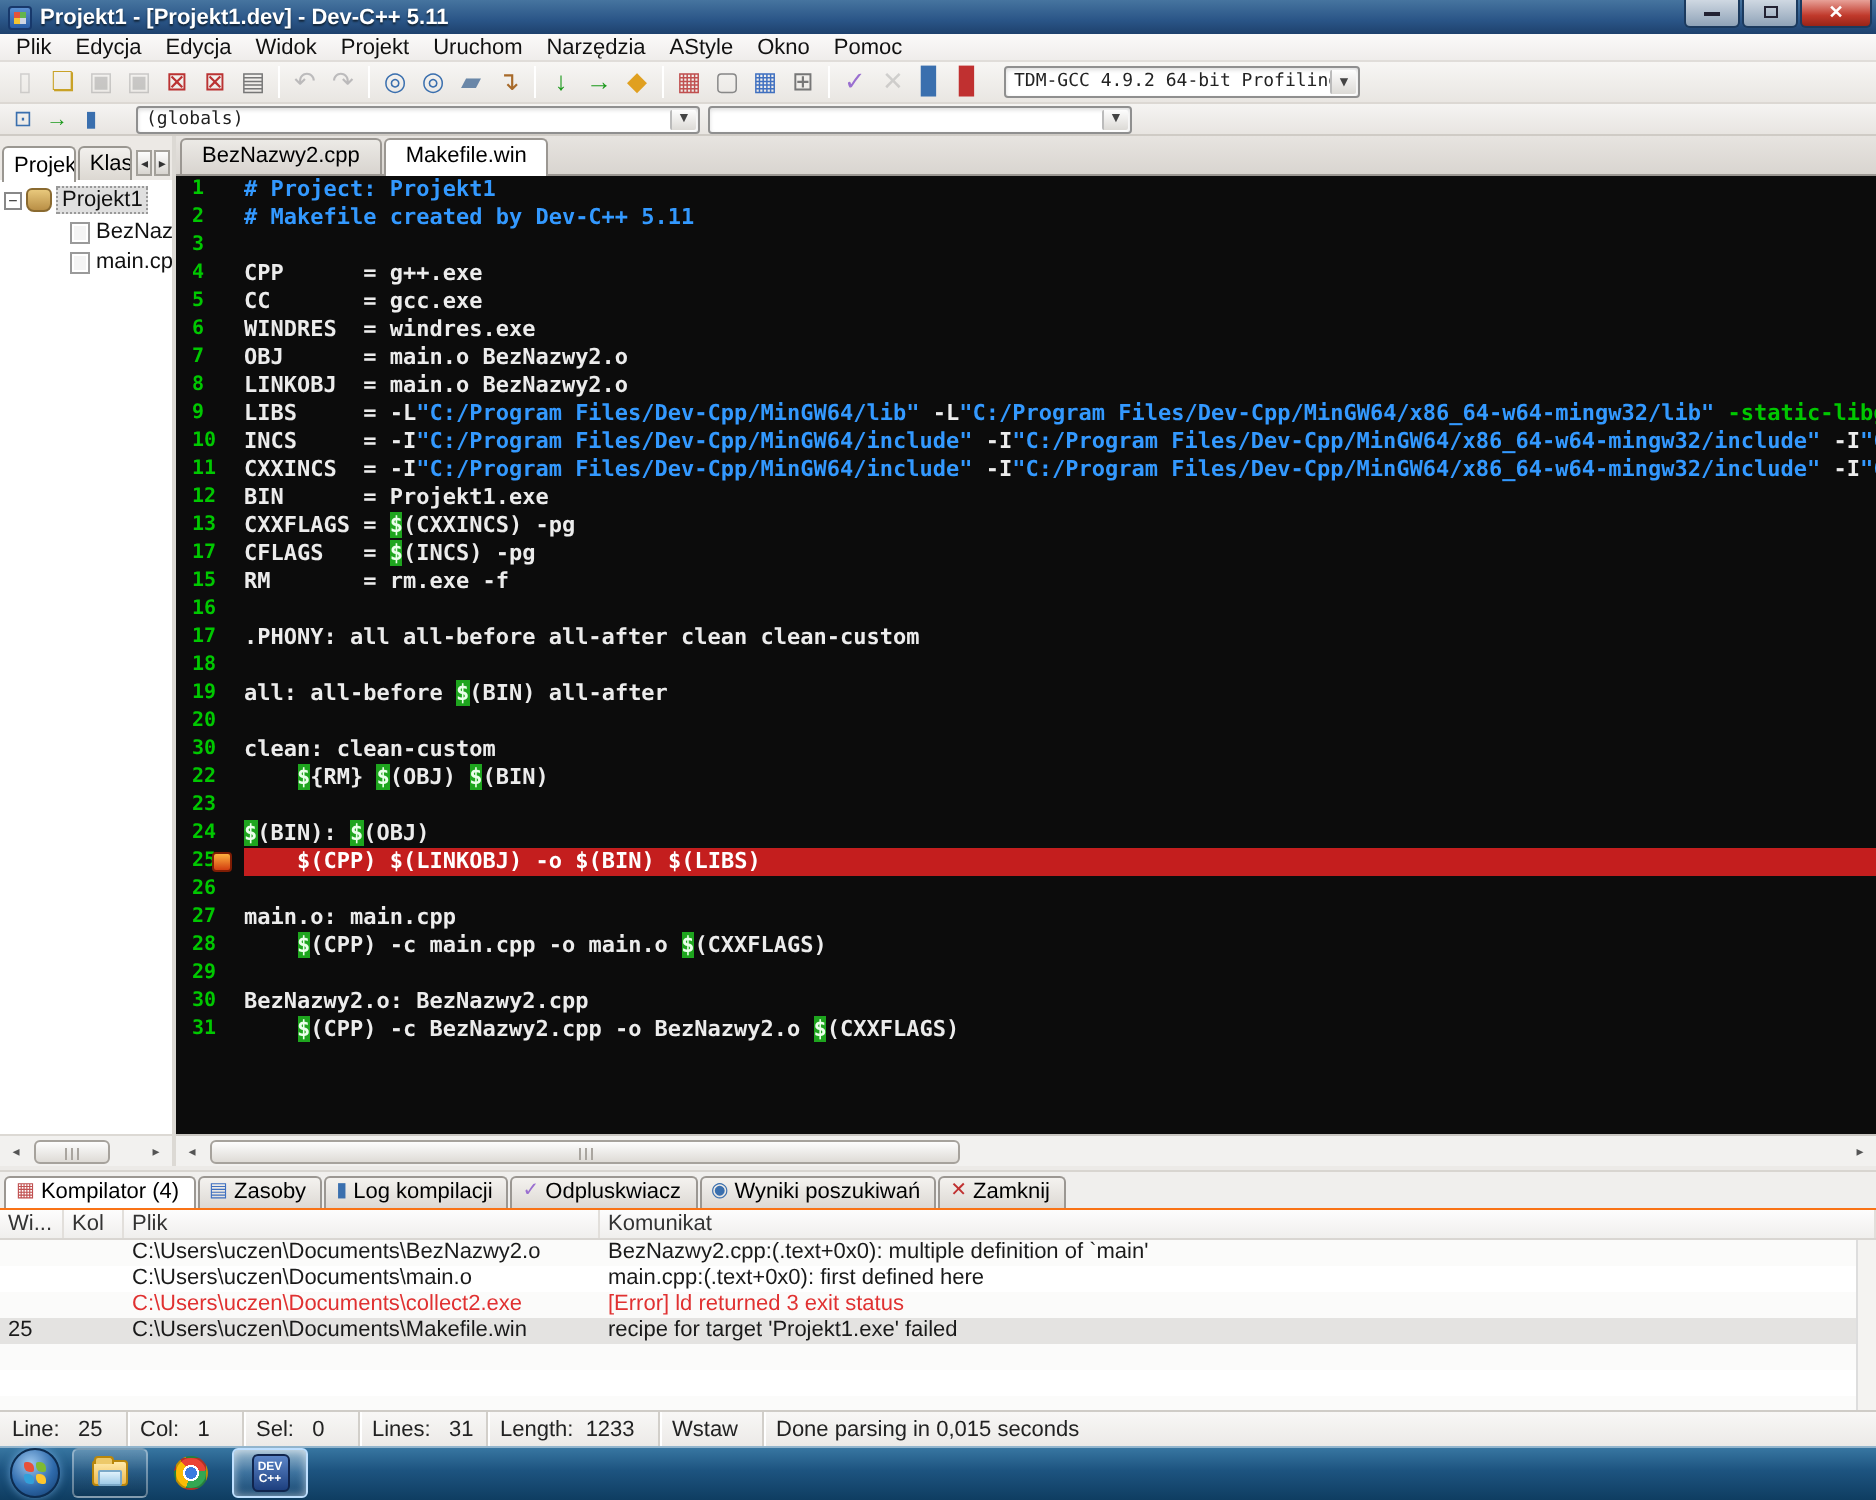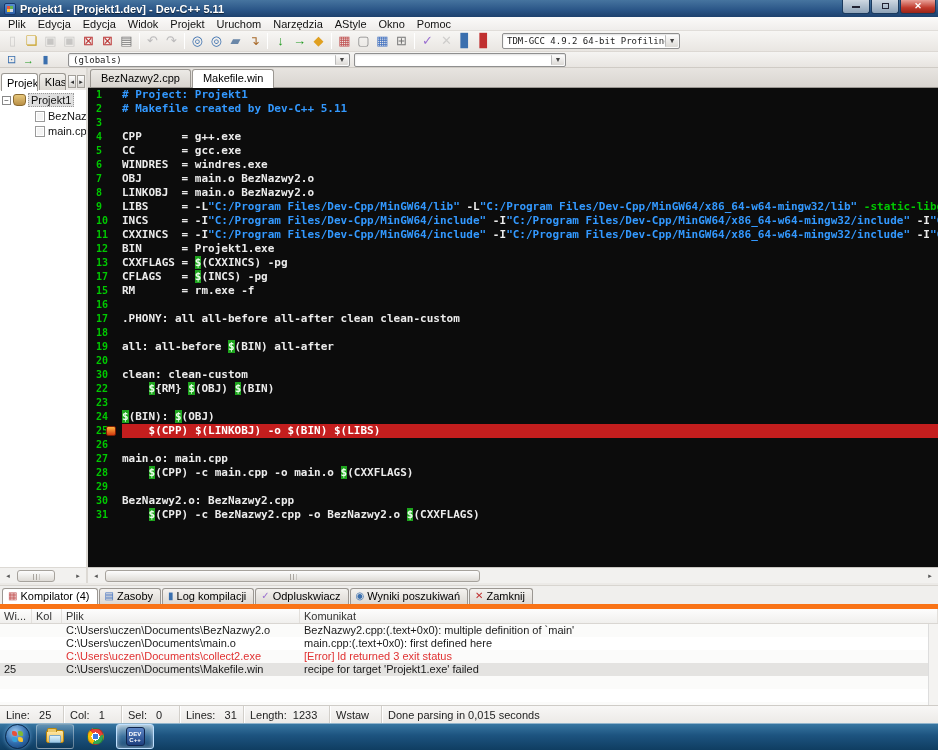--- a/index.html
+++ b/index.html
@@ -84,7 +84,7 @@
   .btab { display:flex; align-items:center; gap:3px; padding:1px 7px 2px 5px; border:1px solid #9b9792; border-bottom:none; border-radius:3px 3px 0 0; background:linear-gradient(#f4f2ef,#ddd9d4); margin-right:1px; white-space:nowrap; }
   .btab.active { background:#fff; }
   .btab .bicon { font-size:10px; line-height:10px; }
-  .btable { flex:1 1 auto; background:#fff; border-top:5px solid #f97316; display:flex; flex-direction:column; overflow:hidden; position:relative; }
+  .btable { flex:1 1 auto; background:#fff; border-top:1px solid #f97316; display:flex; flex-direction:column; overflow:hidden; position:relative; }
   .thead { height:15px; display:flex; background:linear-gradient(#fdfdfd,#f0efed); border-bottom:1px solid #d9d6d2; font-size:11px; color:#333; flex:0 0 auto; }
   .th { padding:0 4px; line-height:15px; border-right:1px solid #e2dfdb; overflow:hidden; white-space:nowrap; }
   .trow { height:13px; display:flex; font-size:11px; line-height:13px; color:#1a1a1a; flex:0 0 auto; }

